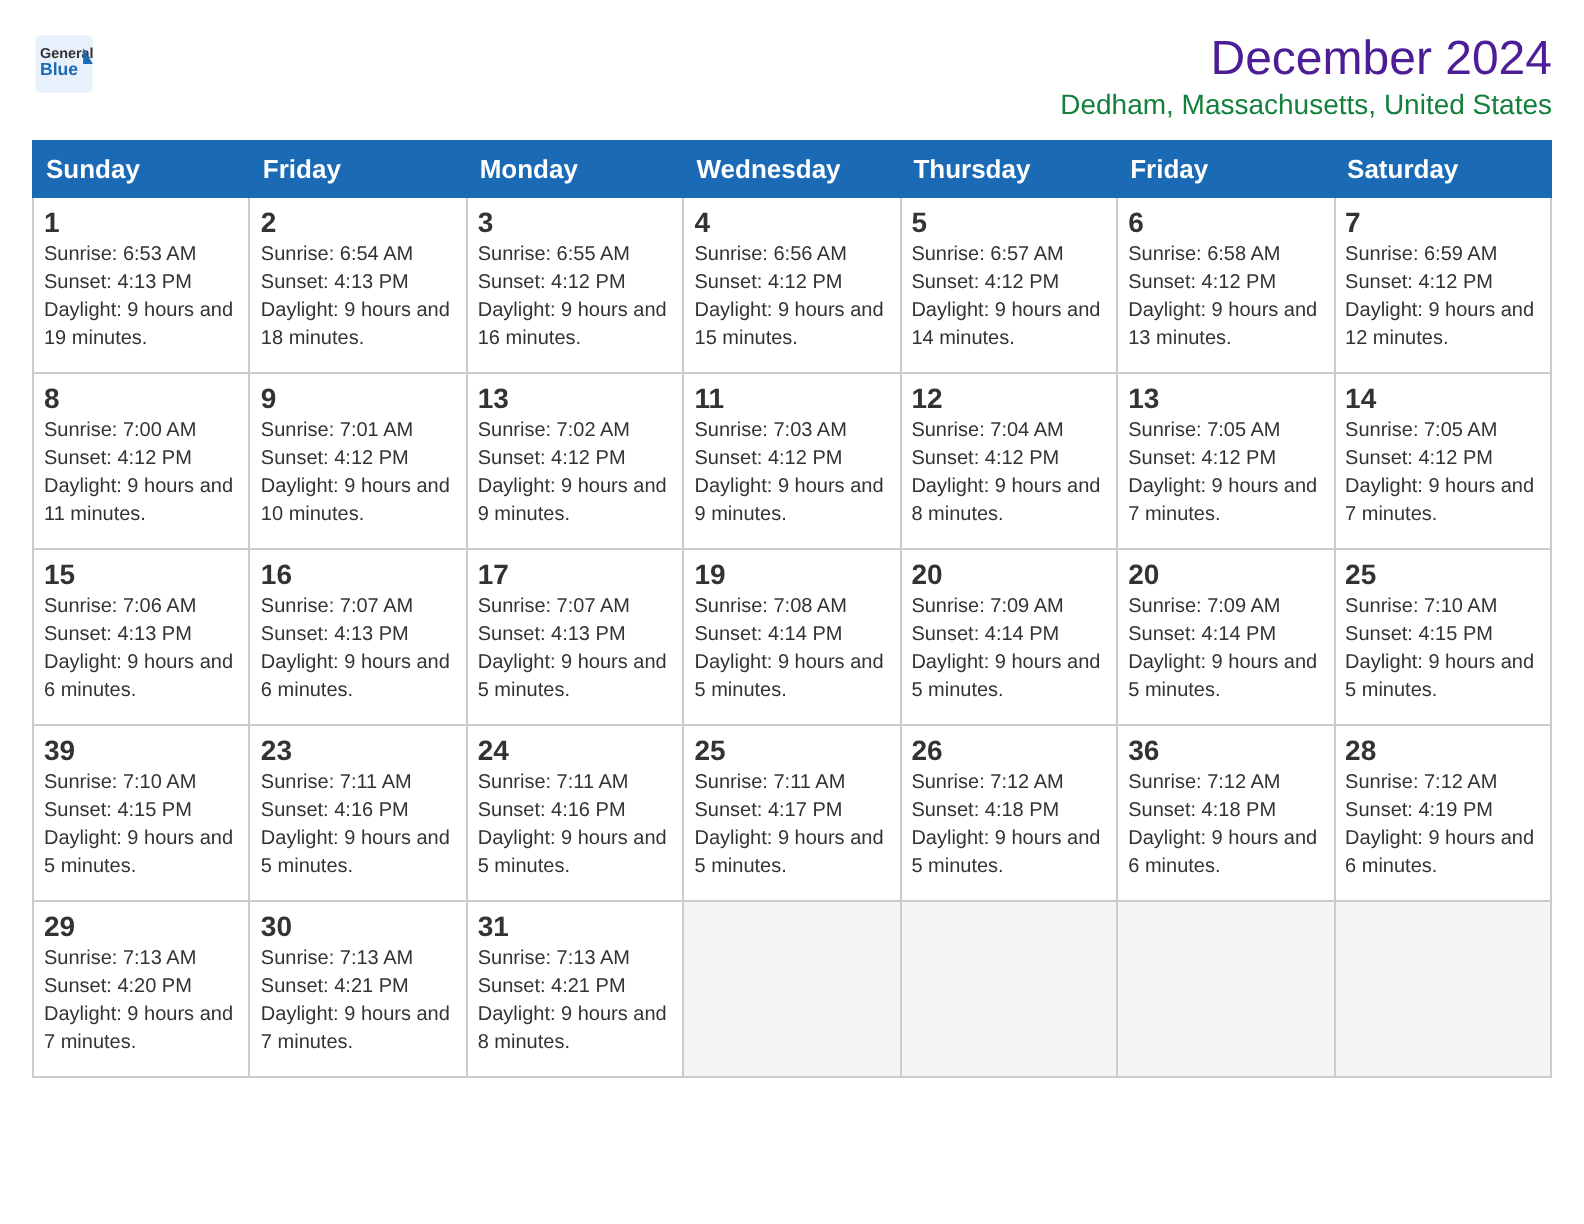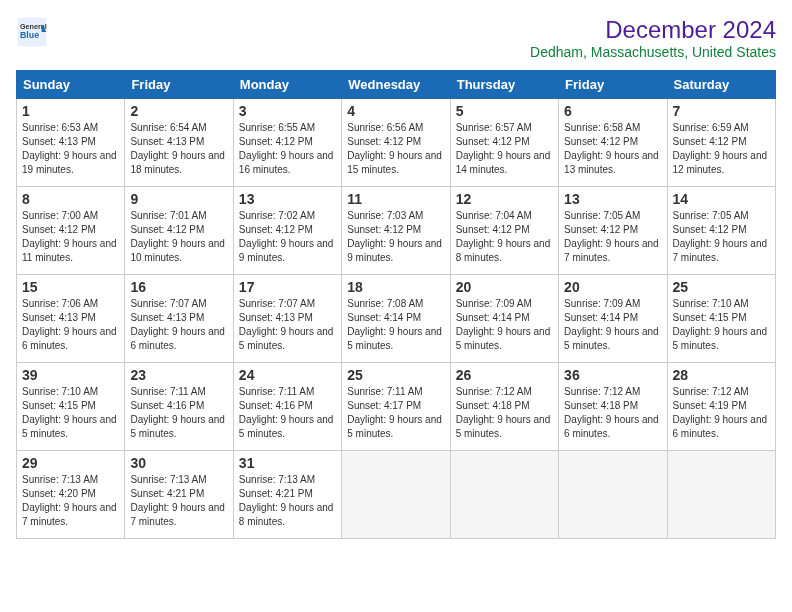--- a/index.html
+++ b/index.html
@@ -251,7 +251,7 @@
         </div>
       </td>
         <td>
-        <span class="day-num">18</span>
+        <span class="day-num">19</span>
         <div class="cell-text">
           Sunrise: 7:08 AM<br>
           Sunset: 4:14 PM<br>

